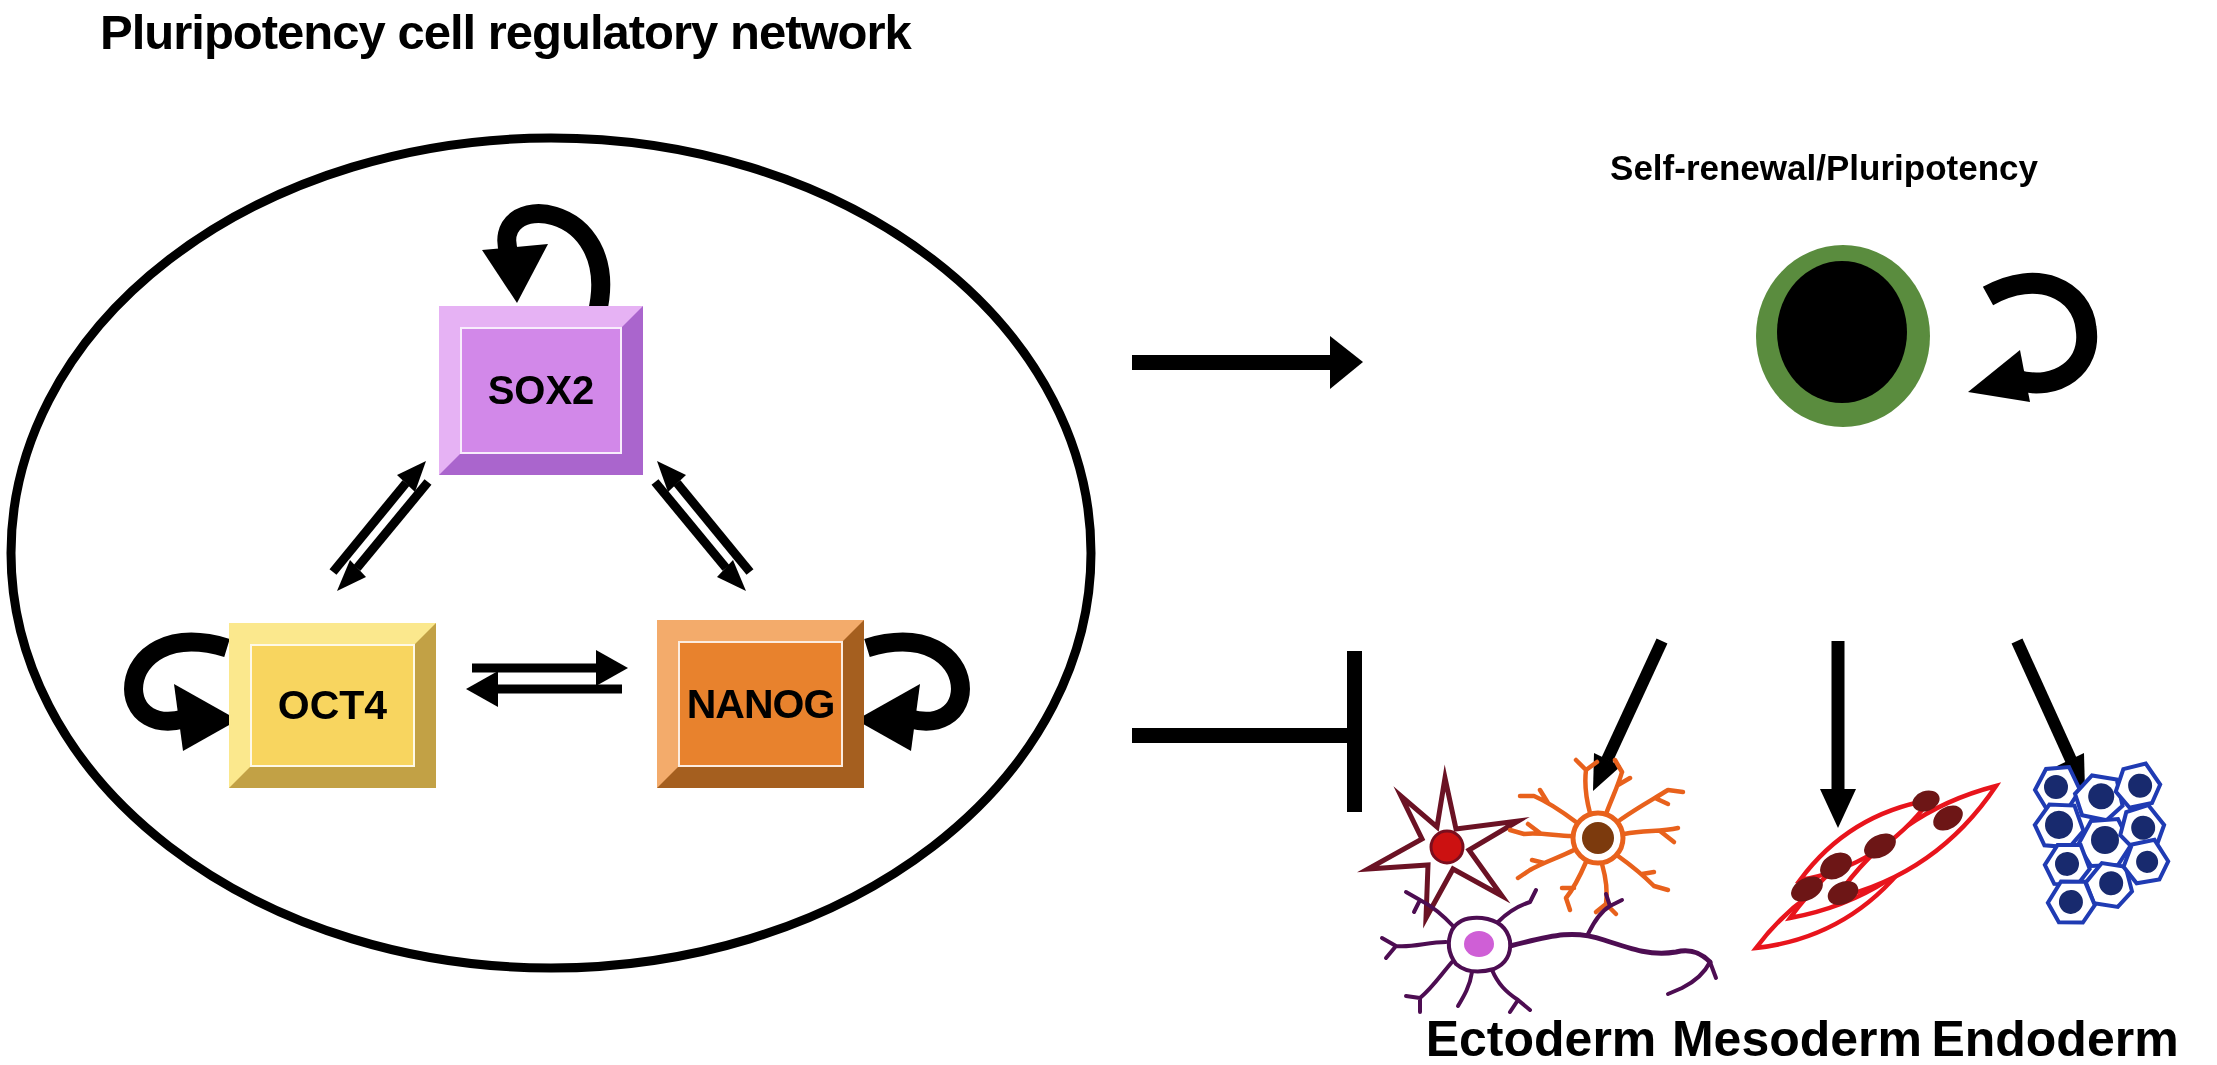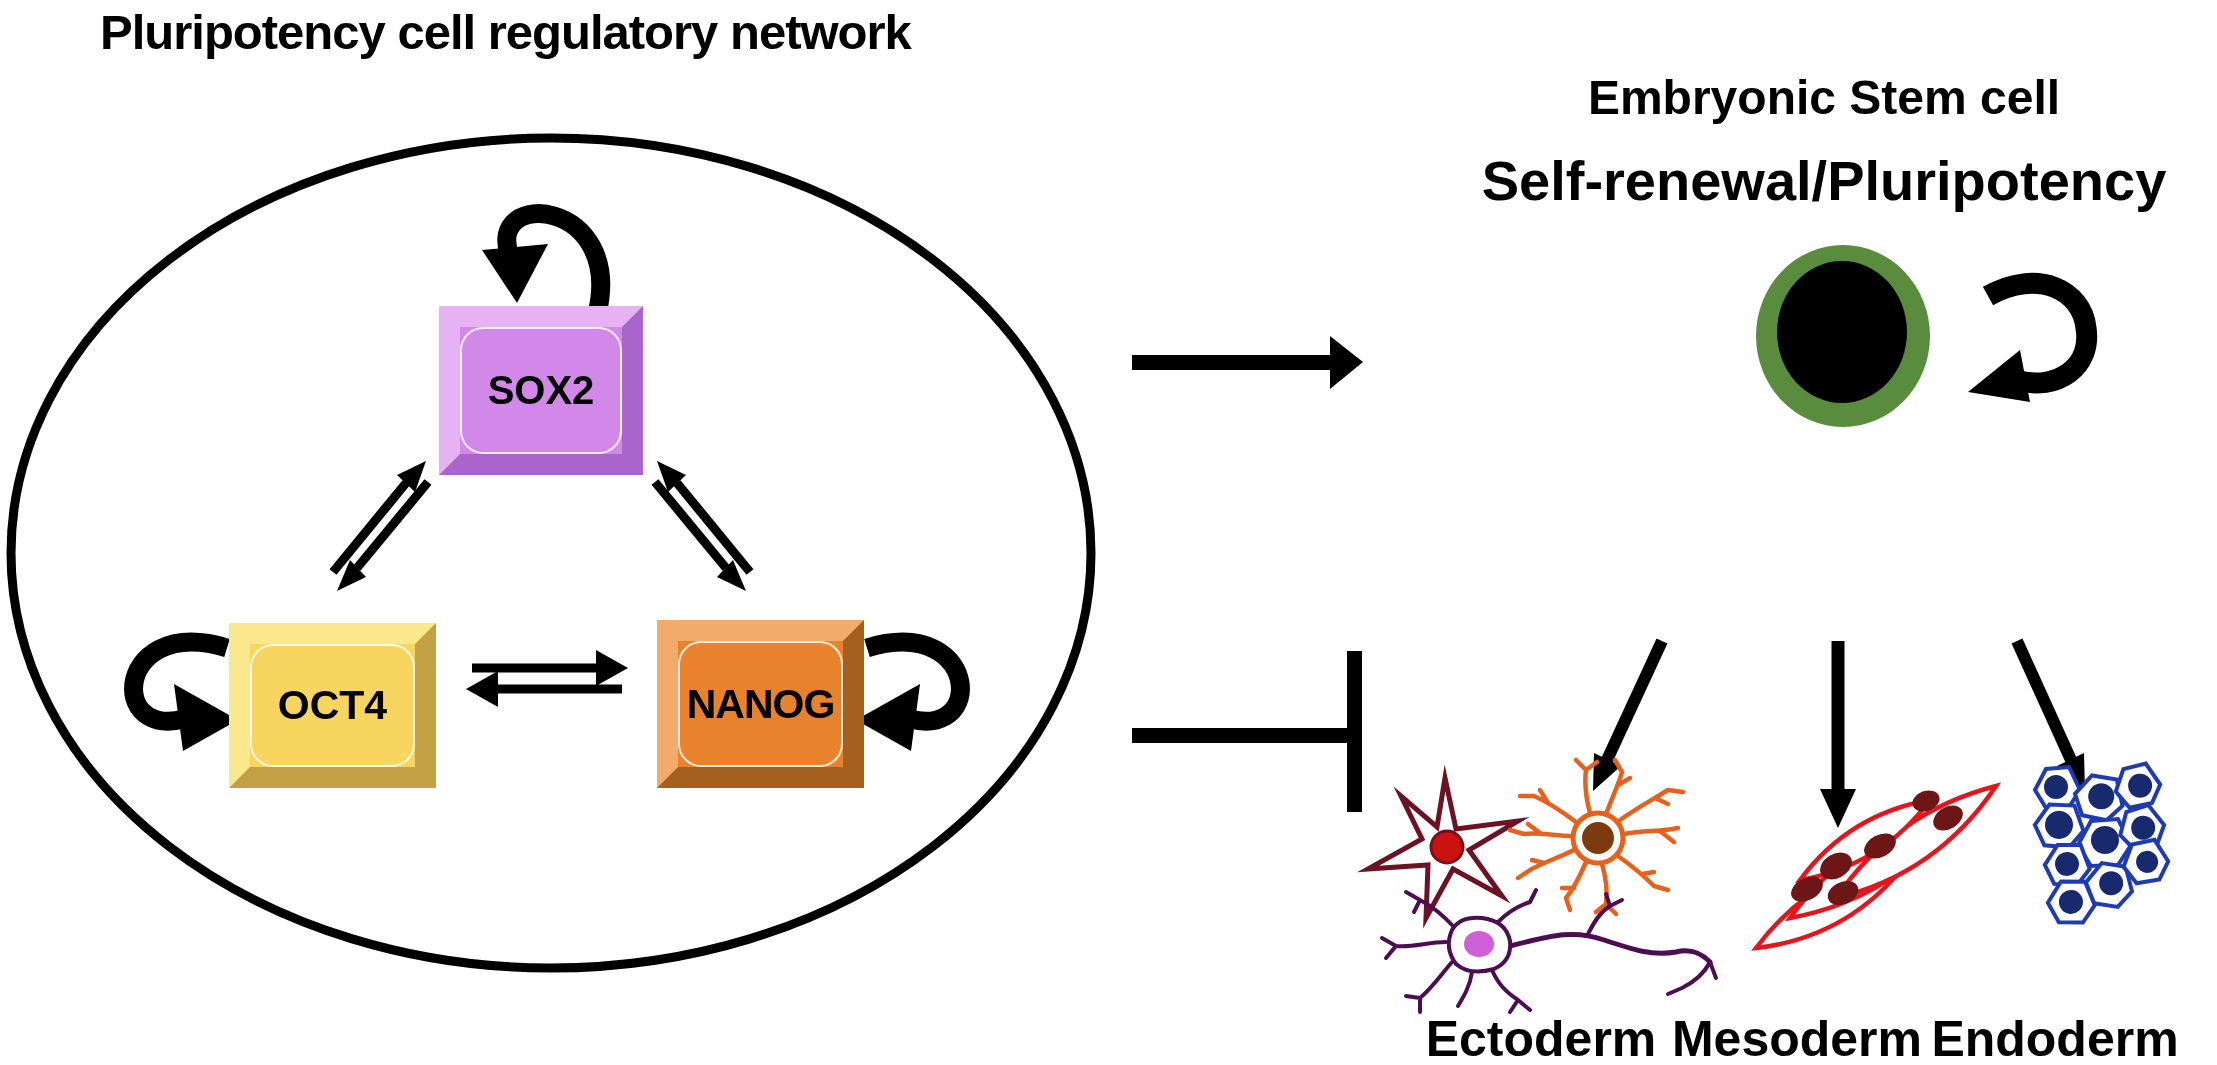--- a/index.html
+++ b/index.html
@@ -221,7 +221,6 @@
   </div>
 
   <div class="label title">Pluripotency cell regulatory network</div>
-  <div class="label esc-line1">Embryonic Stem cell</div>
   <div class="label esc-line2">Self-renewal/Pluripotency</div>
   <div class="label germ ecto">Ectoderm</div>
   <div class="label germ meso">Mesoderm</div>

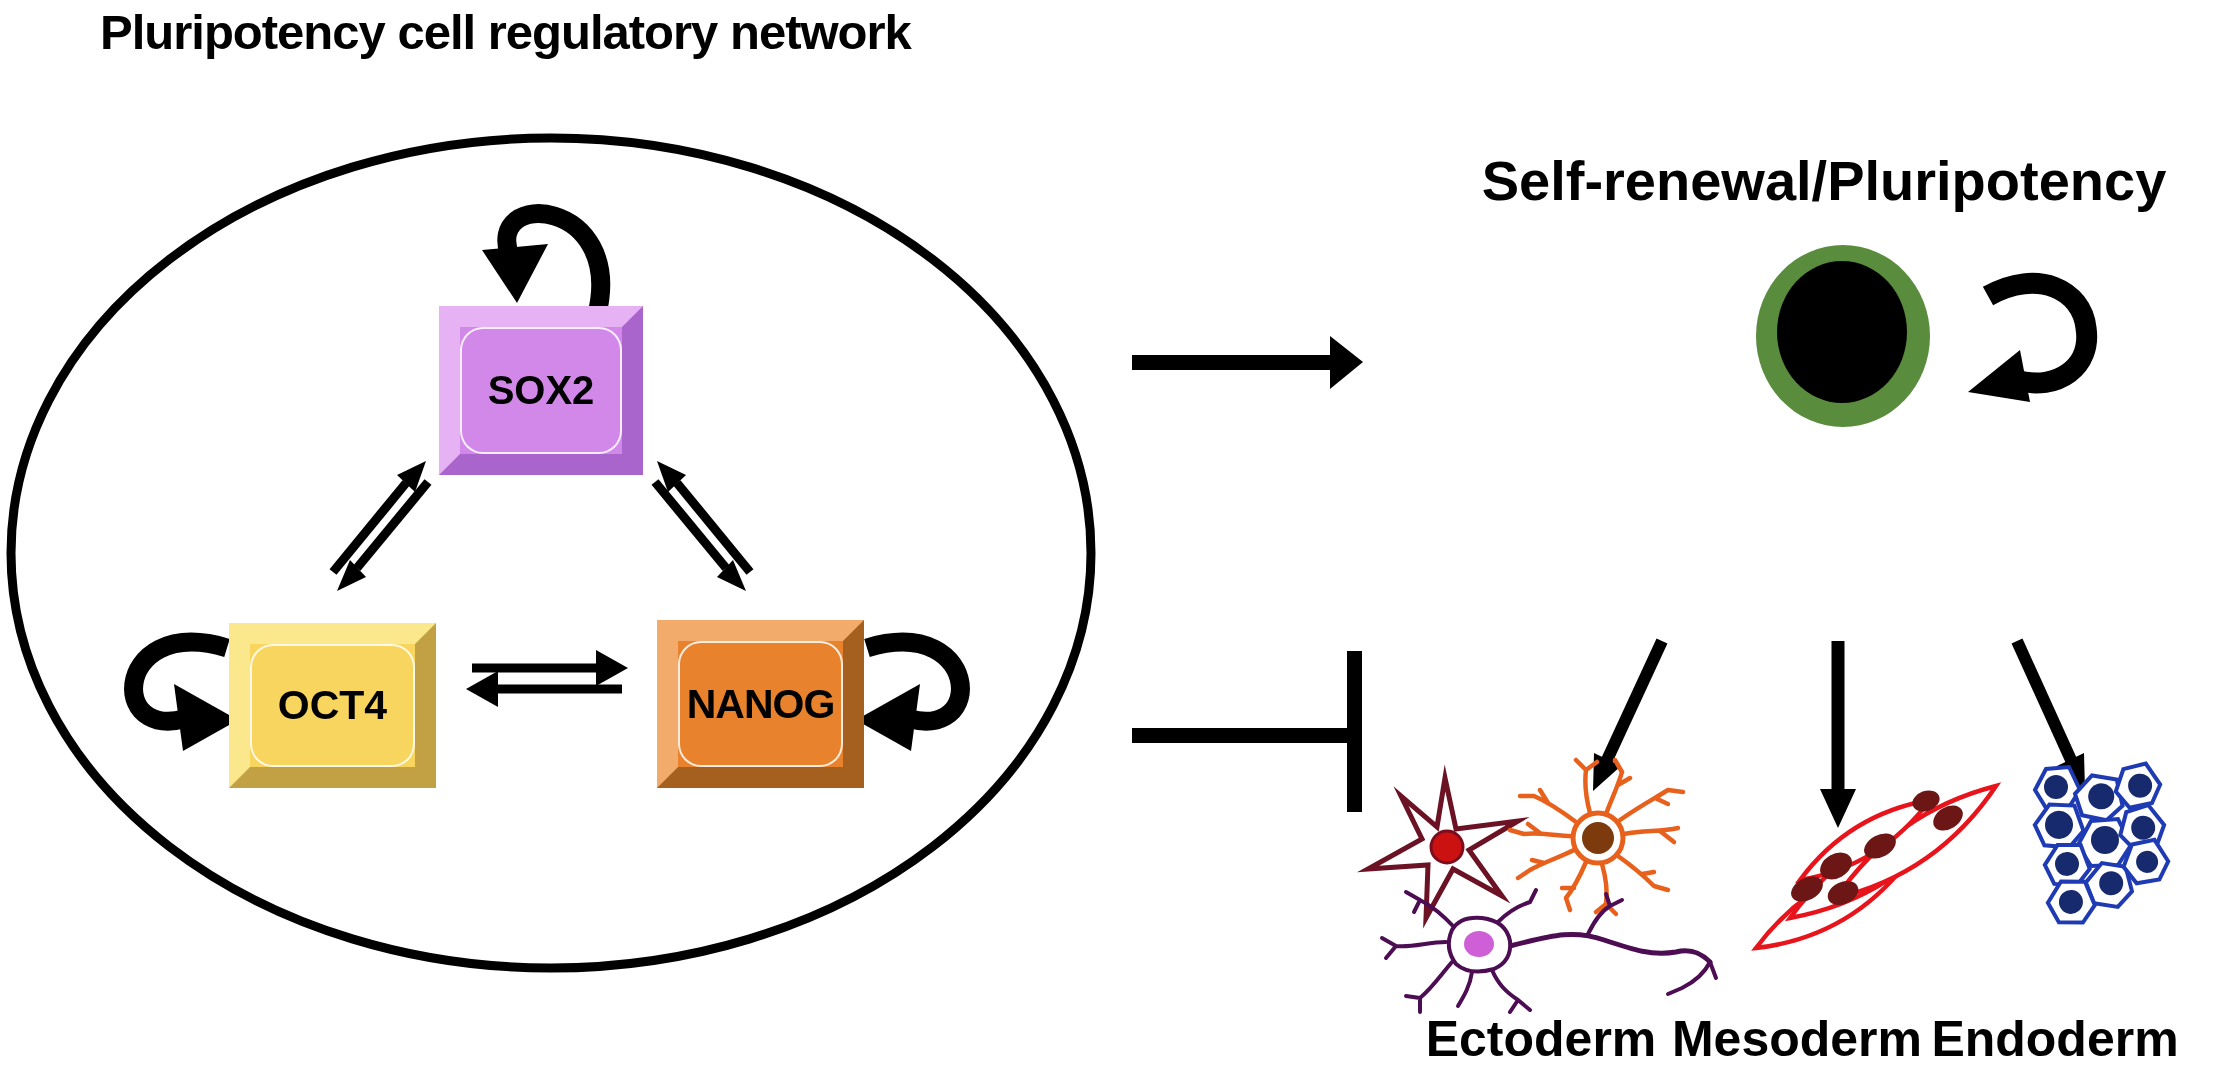--- a/index.html
+++ b/index.html
@@ -9,7 +9,7 @@
   .label{position:absolute;z-index:3;font-weight:bold;color:#000;white-space:nowrap;}
   .title{left:100px;top:4px;font-size:49px;letter-spacing:-1px;}
   .esc-line1{left:1824px;top:70px;transform:translateX(-50%);font-size:48px;}
-  .esc-line2{left:1824px;top:148px;transform:translateX(-50%);font-size:56px;}
+  .esc-line2{left:1824px;top:148px;transform:translateX(-50%);font-size:35px;}
   .diff{left:1841px;top:552px;transform:translateX(-50%);font-size:47px;}
   .germ{top:1010px;transform:translateX(-50%);font-size:50px;}
   .germ.ecto{left:1541px;} .germ.meso{left:1797px;} .germ.endo{left:2055px;}

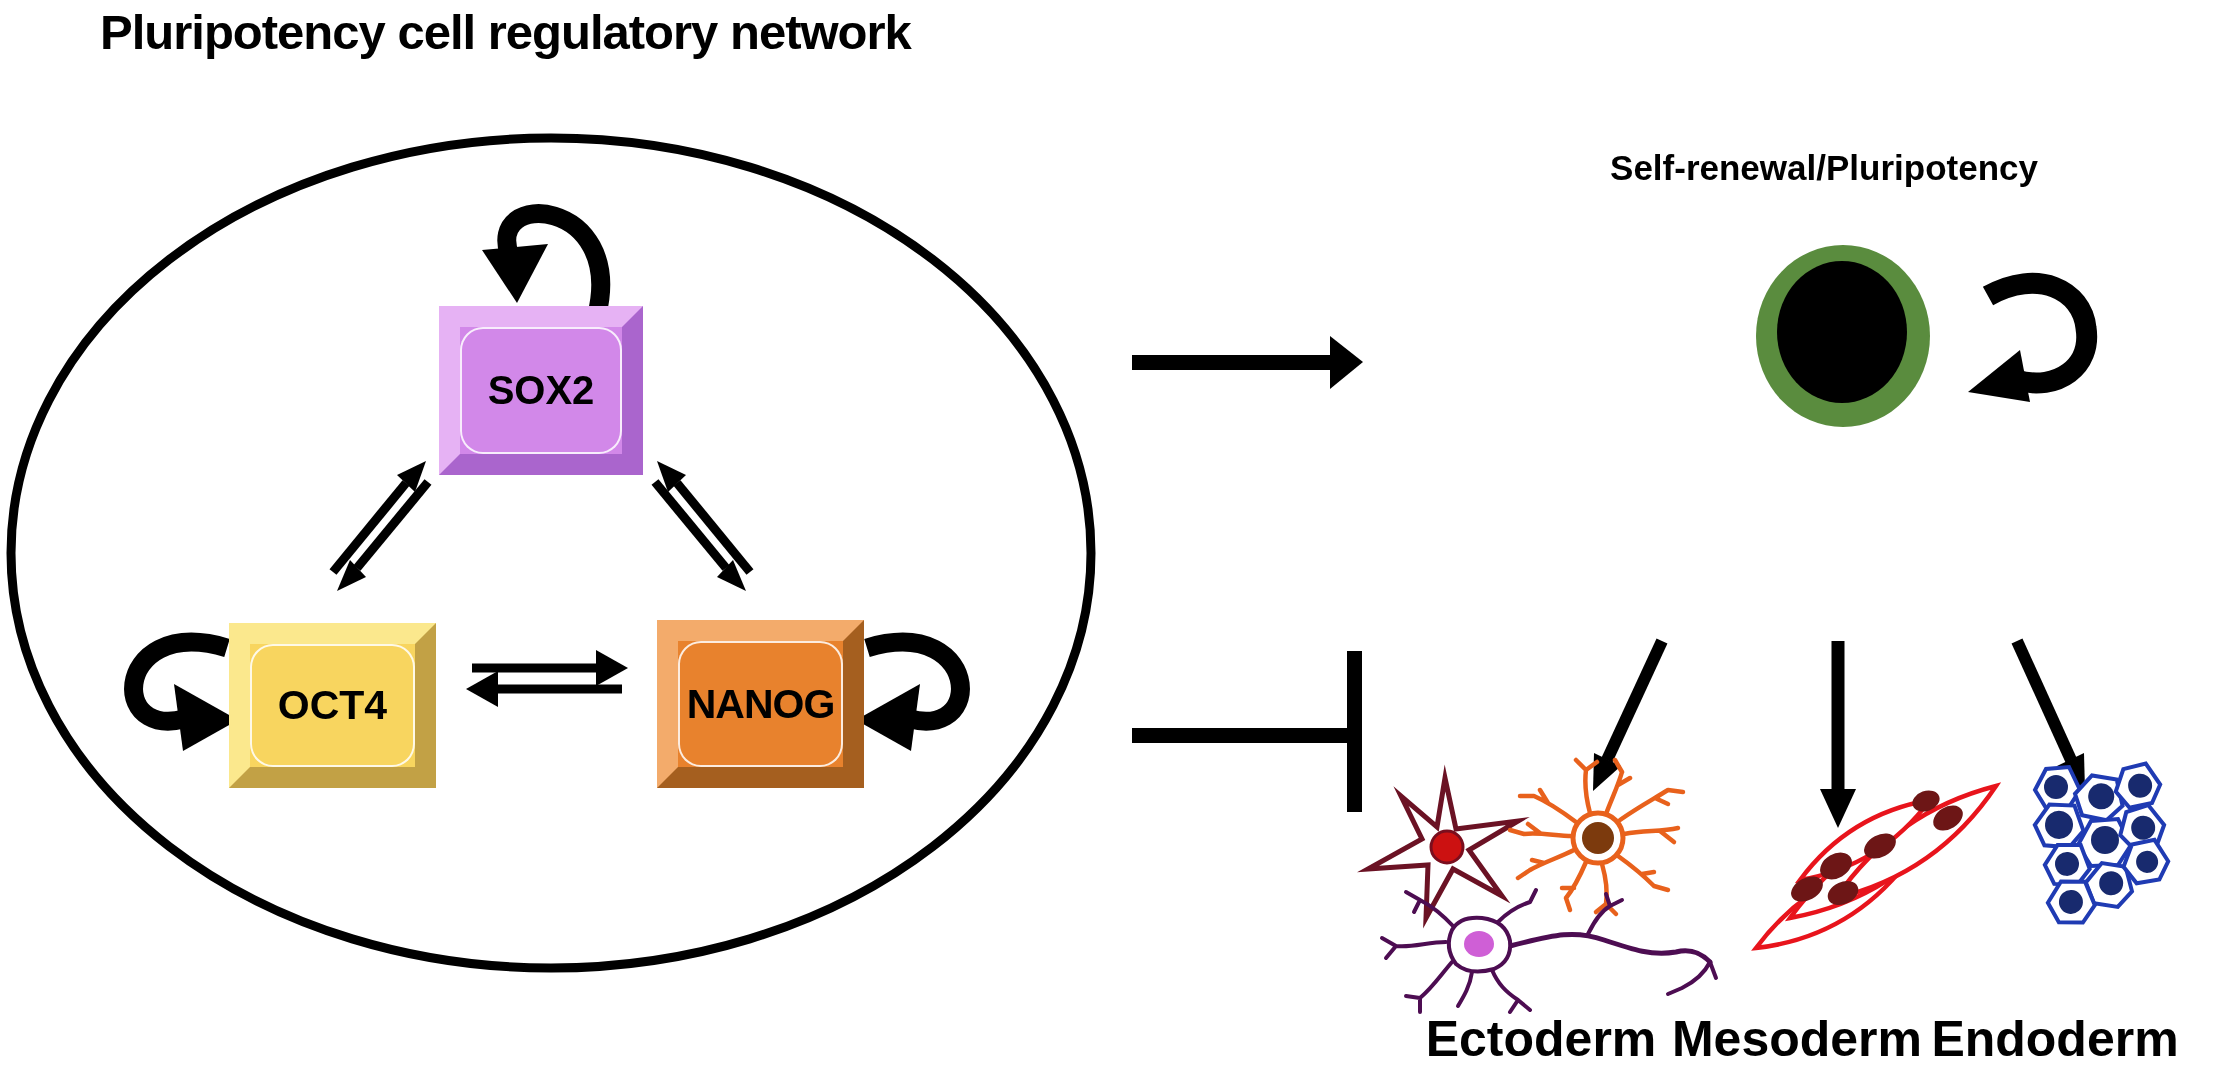--- a/index.html
+++ b/index.html
@@ -16,7 +16,7 @@
 
   .gene-box{position:absolute;z-index:2;border-style:solid;border-width:21px;box-sizing:border-box;}
   .gene-face{position:absolute;inset:0;display:flex;align-items:center;justify-content:center;
-             font-weight:bold;color:#000;box-shadow:inset 0 0 0 2px rgba(255,255,255,.85);border-radius:23px;}
+             font-weight:bold;color:#000;box-shadow:inset 0 0 0 2px rgba(255,255,255,.85);}
   .box-sox2{left:439px;top:306px;width:204px;height:169px;background:var(--sox2-fill);
             border-color:var(--sox2-light) var(--sox2-dark) var(--sox2-dark) var(--sox2-light);}
   .box-sox2 .gene-face{font-size:40px;}

